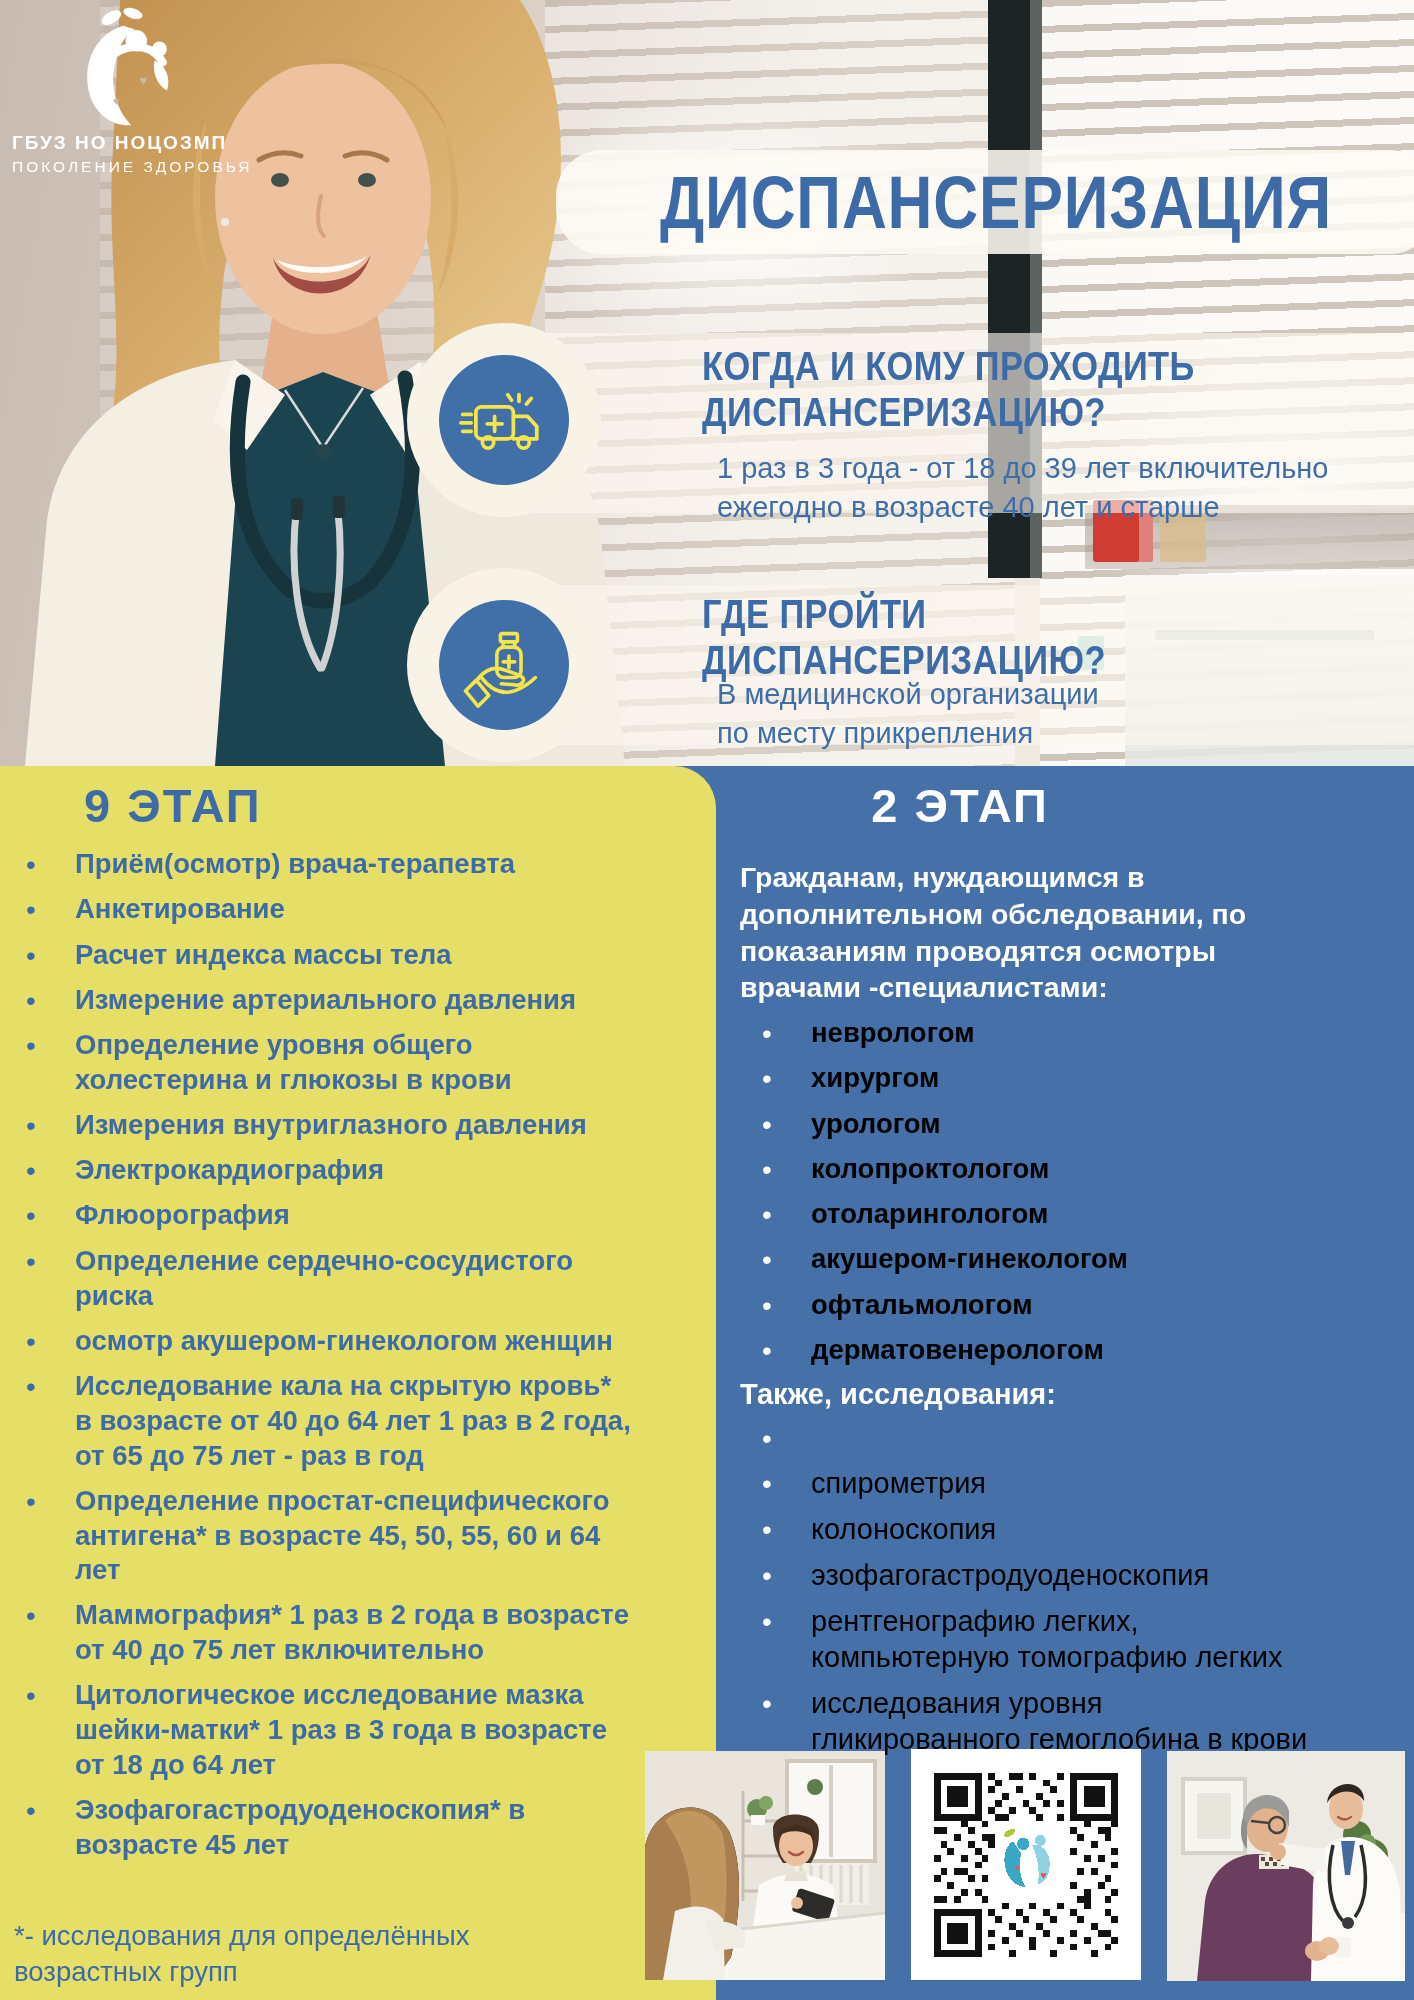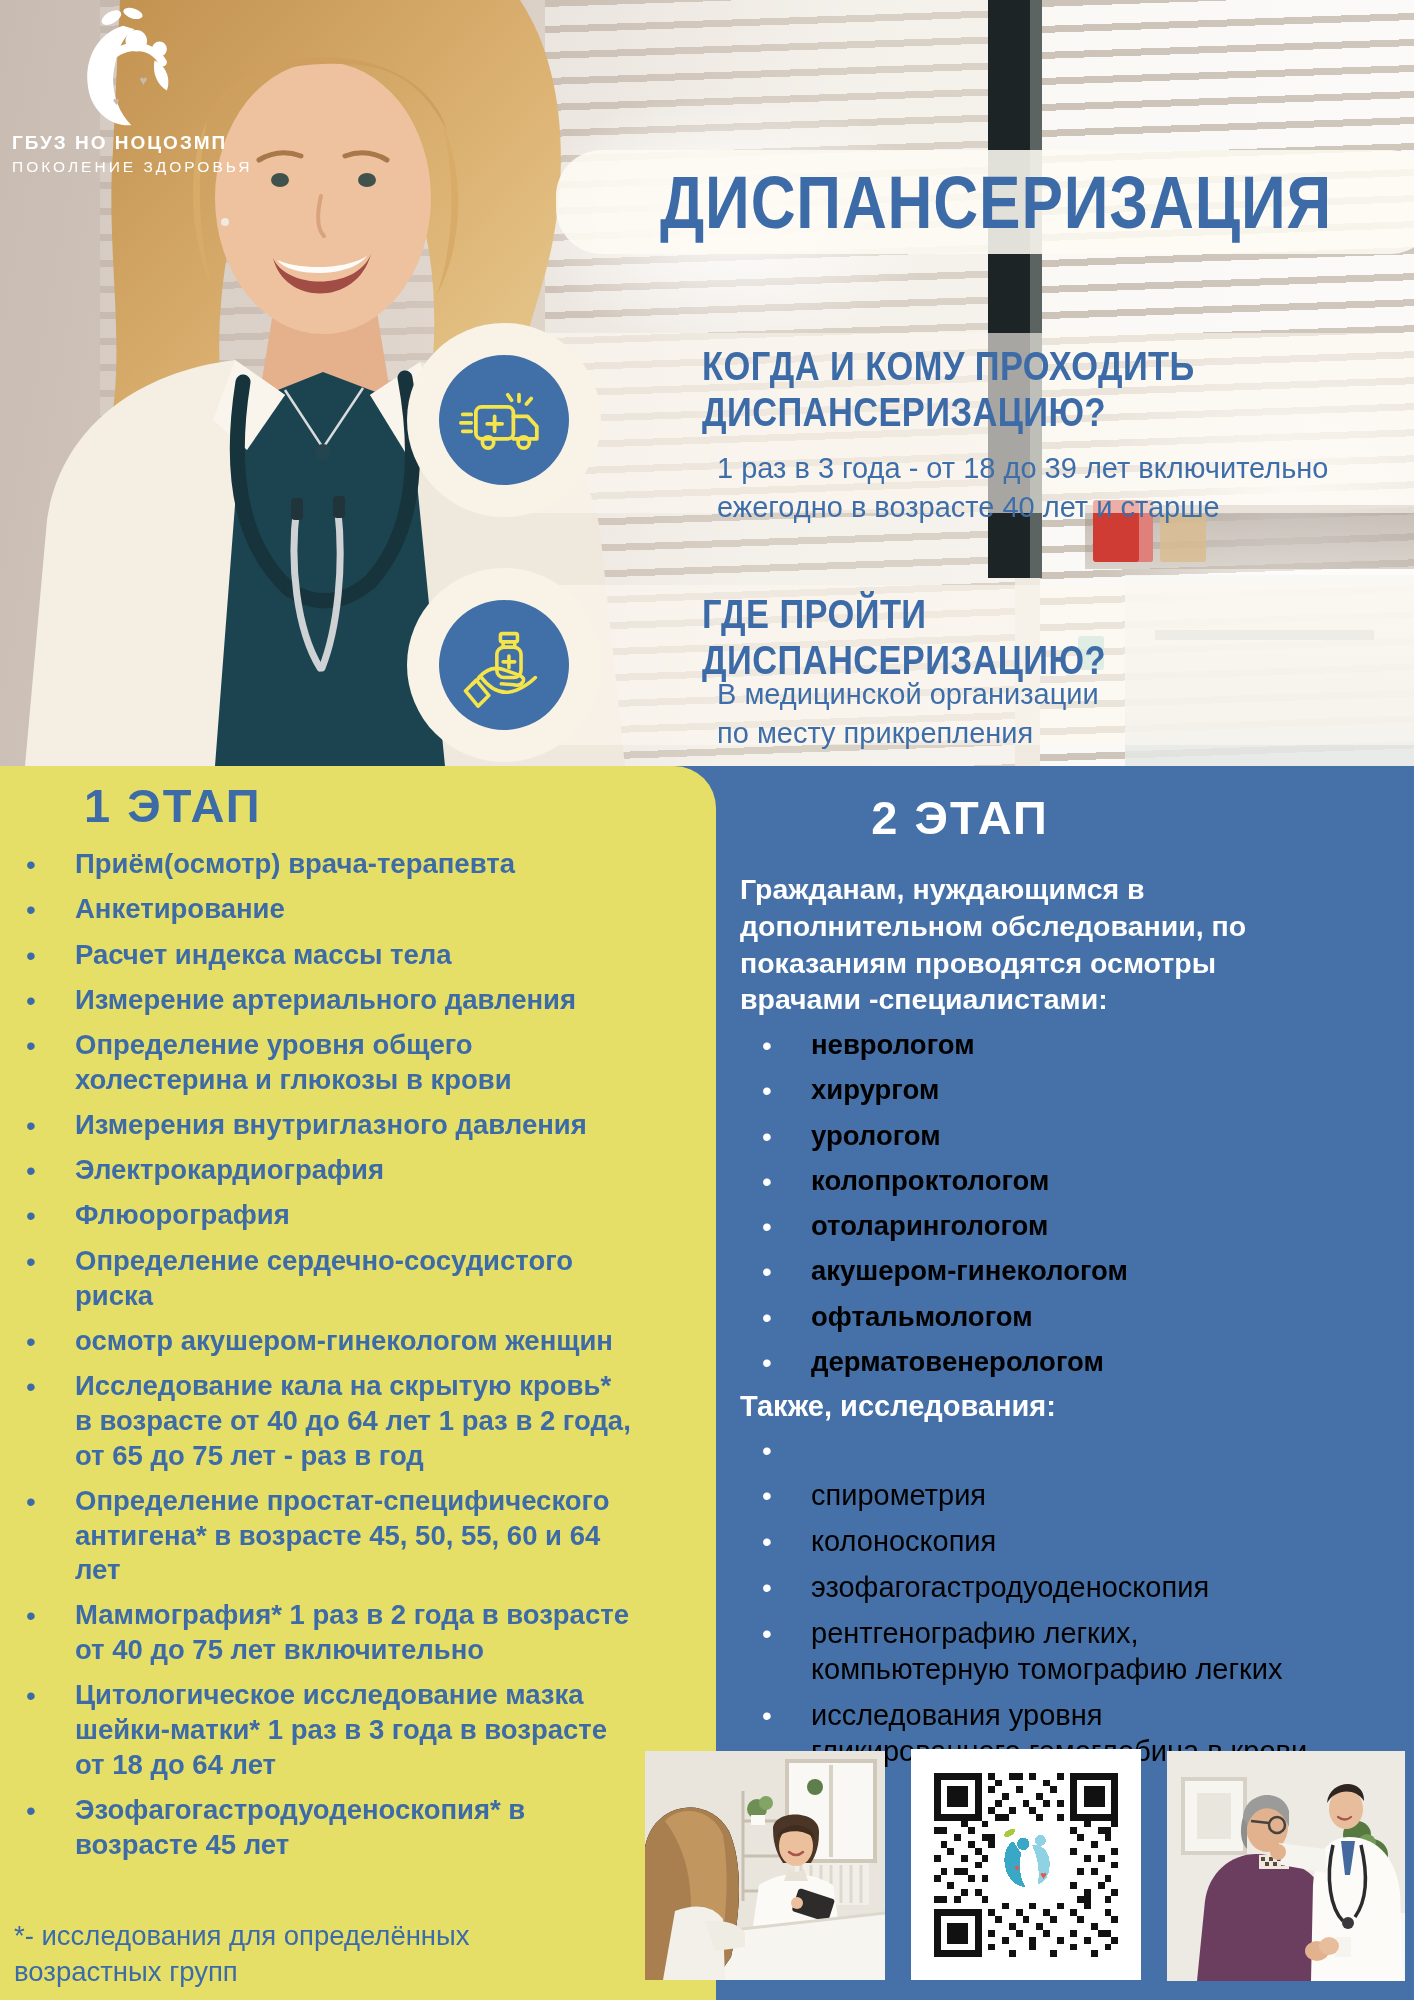--- a/index.html
+++ b/index.html
@@ -229,7 +229,7 @@
     <div class="yellow-panel"></div>
 
     <section class="stage stage1">
-      <h2>1 ЭТАП</h2>
+      <h2>9 ЭТАП</h2>
       <ul>
 
       <li>

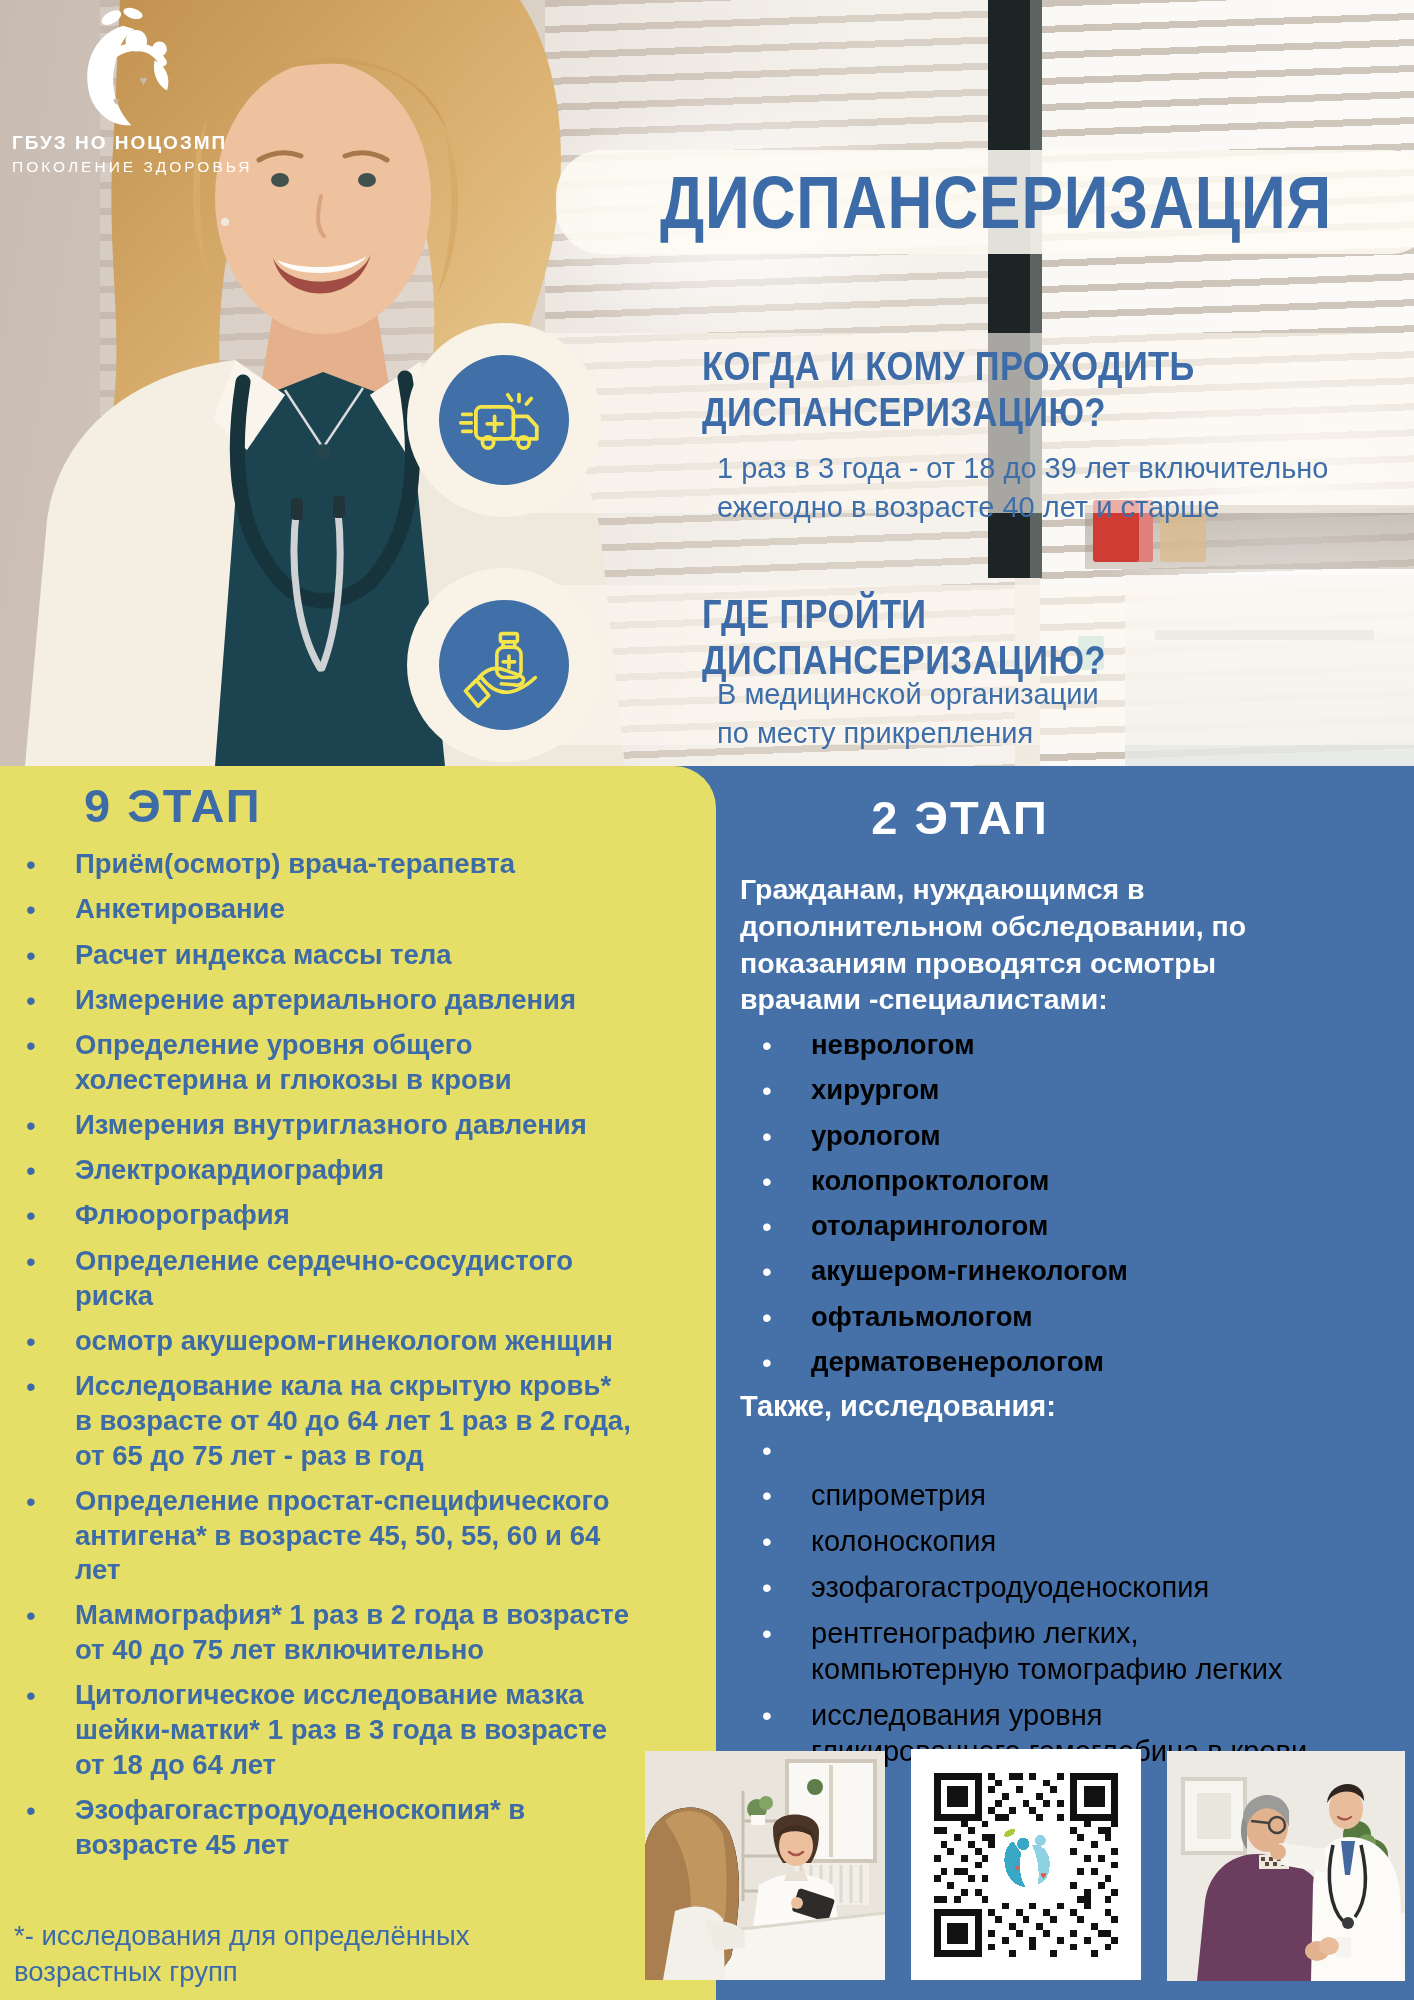--- a/index.html
+++ b/index.html
@@ -72,7 +72,7 @@
   .footnote{position:absolute;left:14px;top:1152px;margin:0;font-size:27.5px;font-weight:normal;
      line-height:1.3;white-space:pre-line;color:#3c6ba7;}
   .stage2{position:absolute;left:740px;top:0;width:650px;height:100%;color:#fff;}
-  .stage2 h2{font-size:47px;padding-top:24px;text-align:center;margin-right:210px;}
+  .stage2 h2{font-size:47px;padding-top:12px;text-align:center;margin-right:210px;}
   .stage2 .intro{margin:26px 0 0 0;font-size:28.5px;font-weight:bold;line-height:1.29;white-space:pre-line;}
   .stage2 ul{list-style:none;margin:10px 0 0 22px;padding:0;}
   .stage2 li .itx{color:#000000;}

